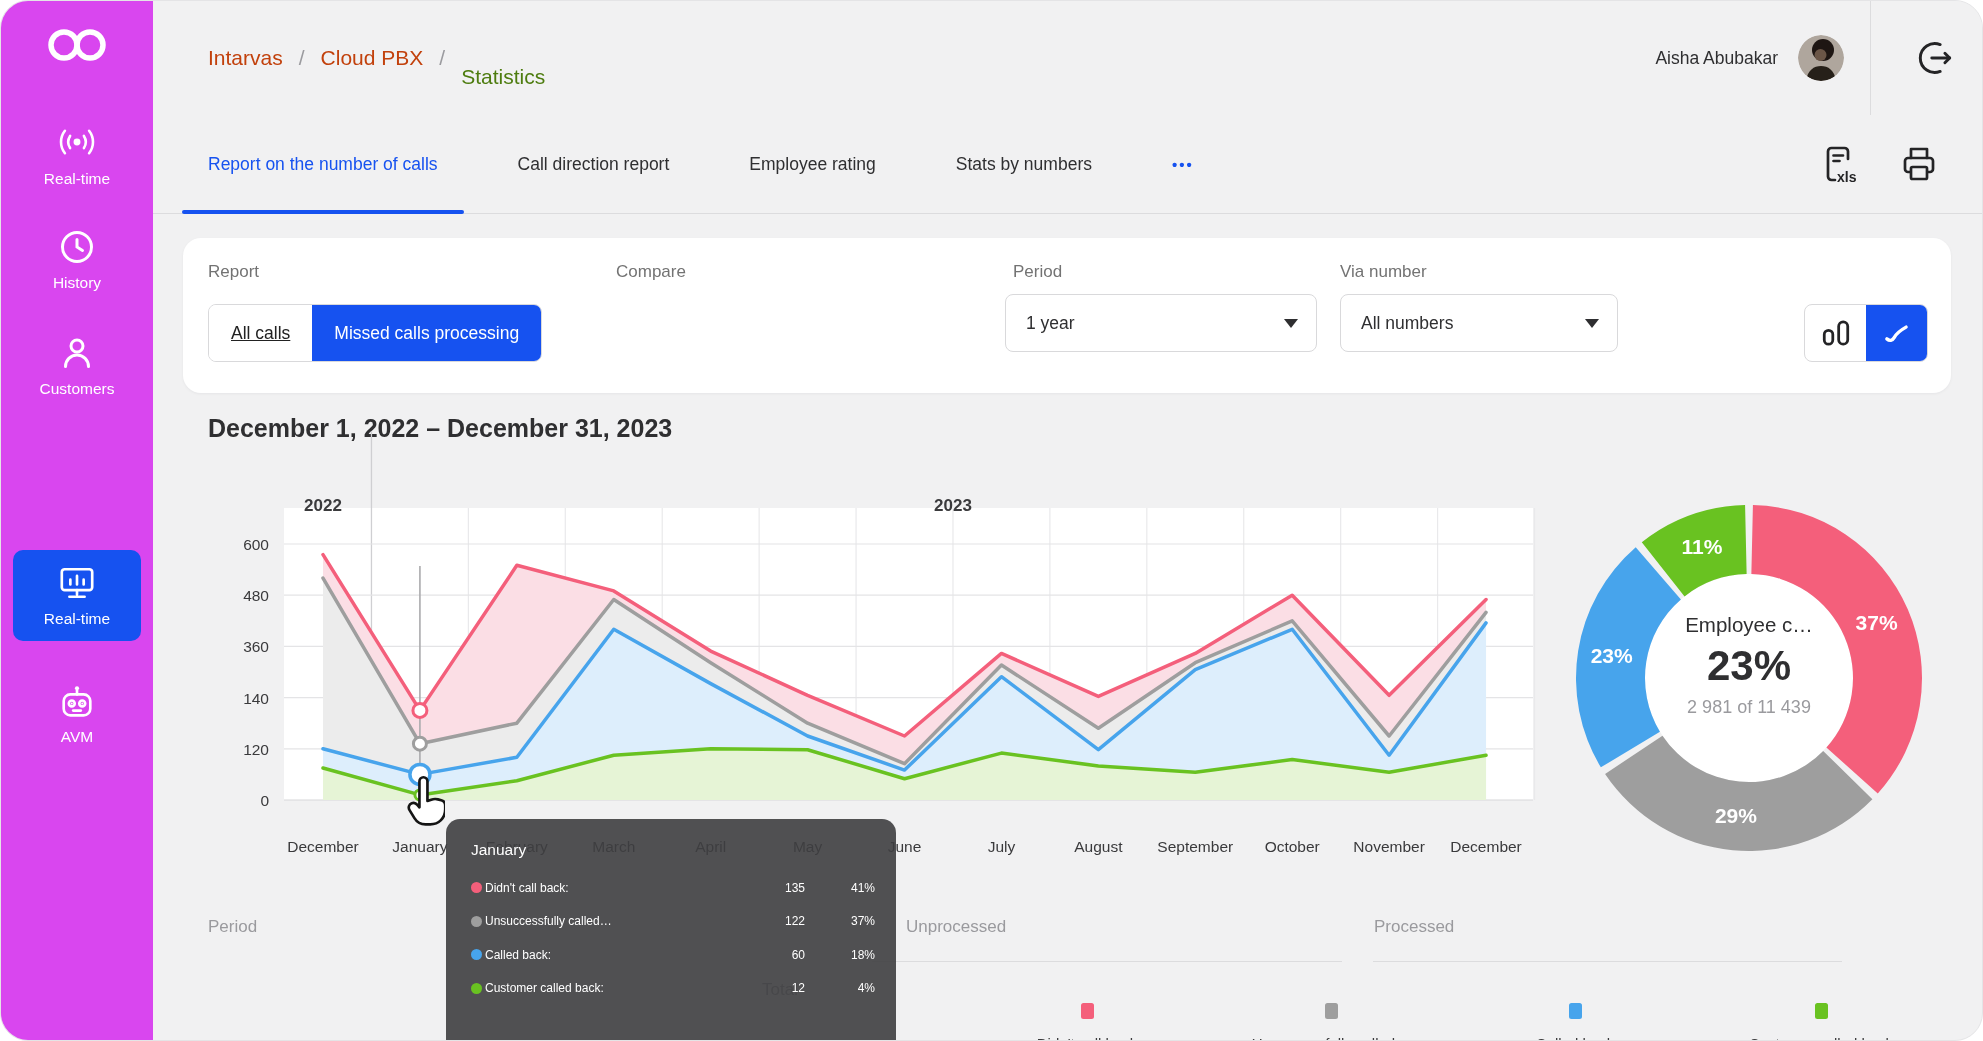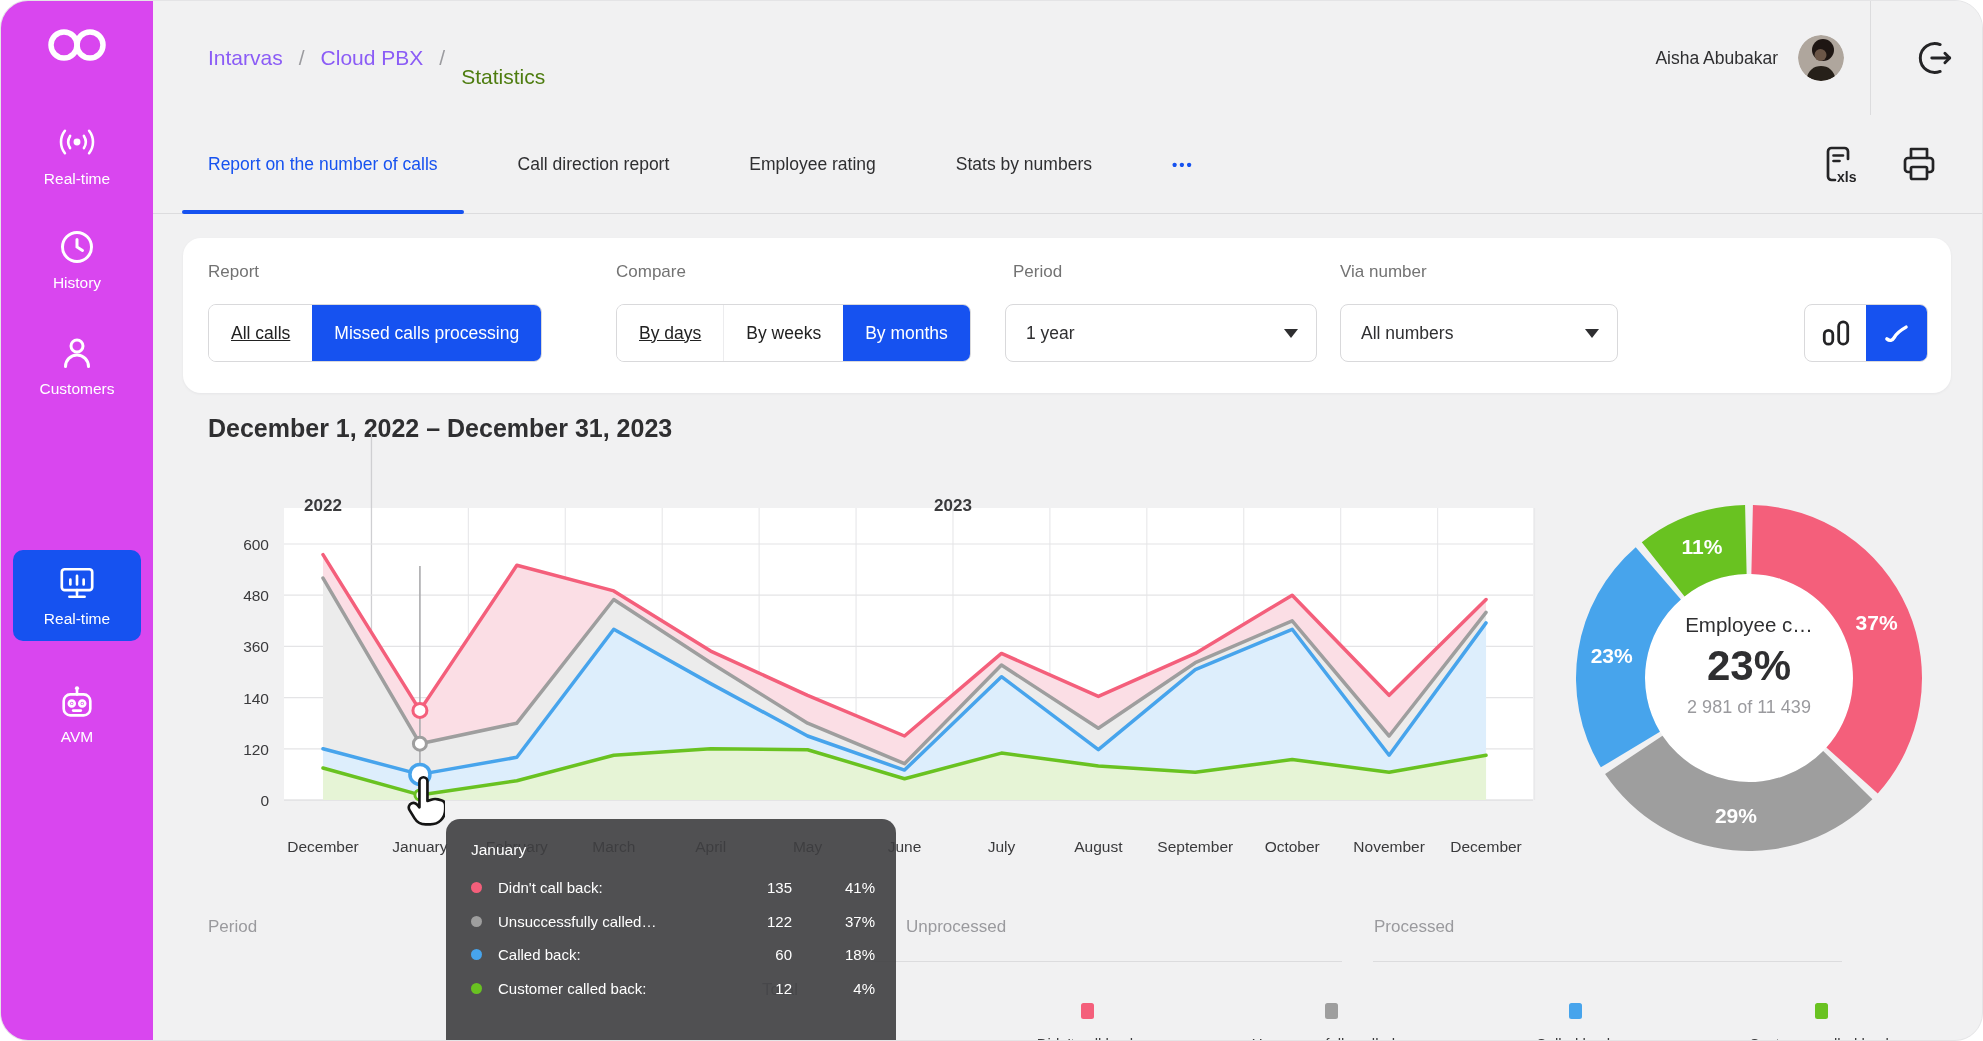--- a/index.html
+++ b/index.html
@@ -16,7 +16,7 @@
   
   .topbar{position:absolute;left:152px;right:0;top:0;height:114px;border-bottom:1px solid #DCDCDE;background:#F1F1F2;}
   .breadcrumb{position:absolute;left:55px;top:0;height:114px;display:flex;align-items:center;gap:16px;font-size:21px;font-weight:500;}
-  .crumb{color:#8b5cf6;cursor:pointer;}
+  .crumb{color:#c2410c;cursor:pointer;}
   .crumb.current{color:#4d7c0f;margin-top:37px;}
   .crumb-sep{color:#9B9B9F;font-weight:400;}
   .user-area{position:absolute;right:138px;top:0;height:114px;display:flex;align-items:center;gap:20px;}

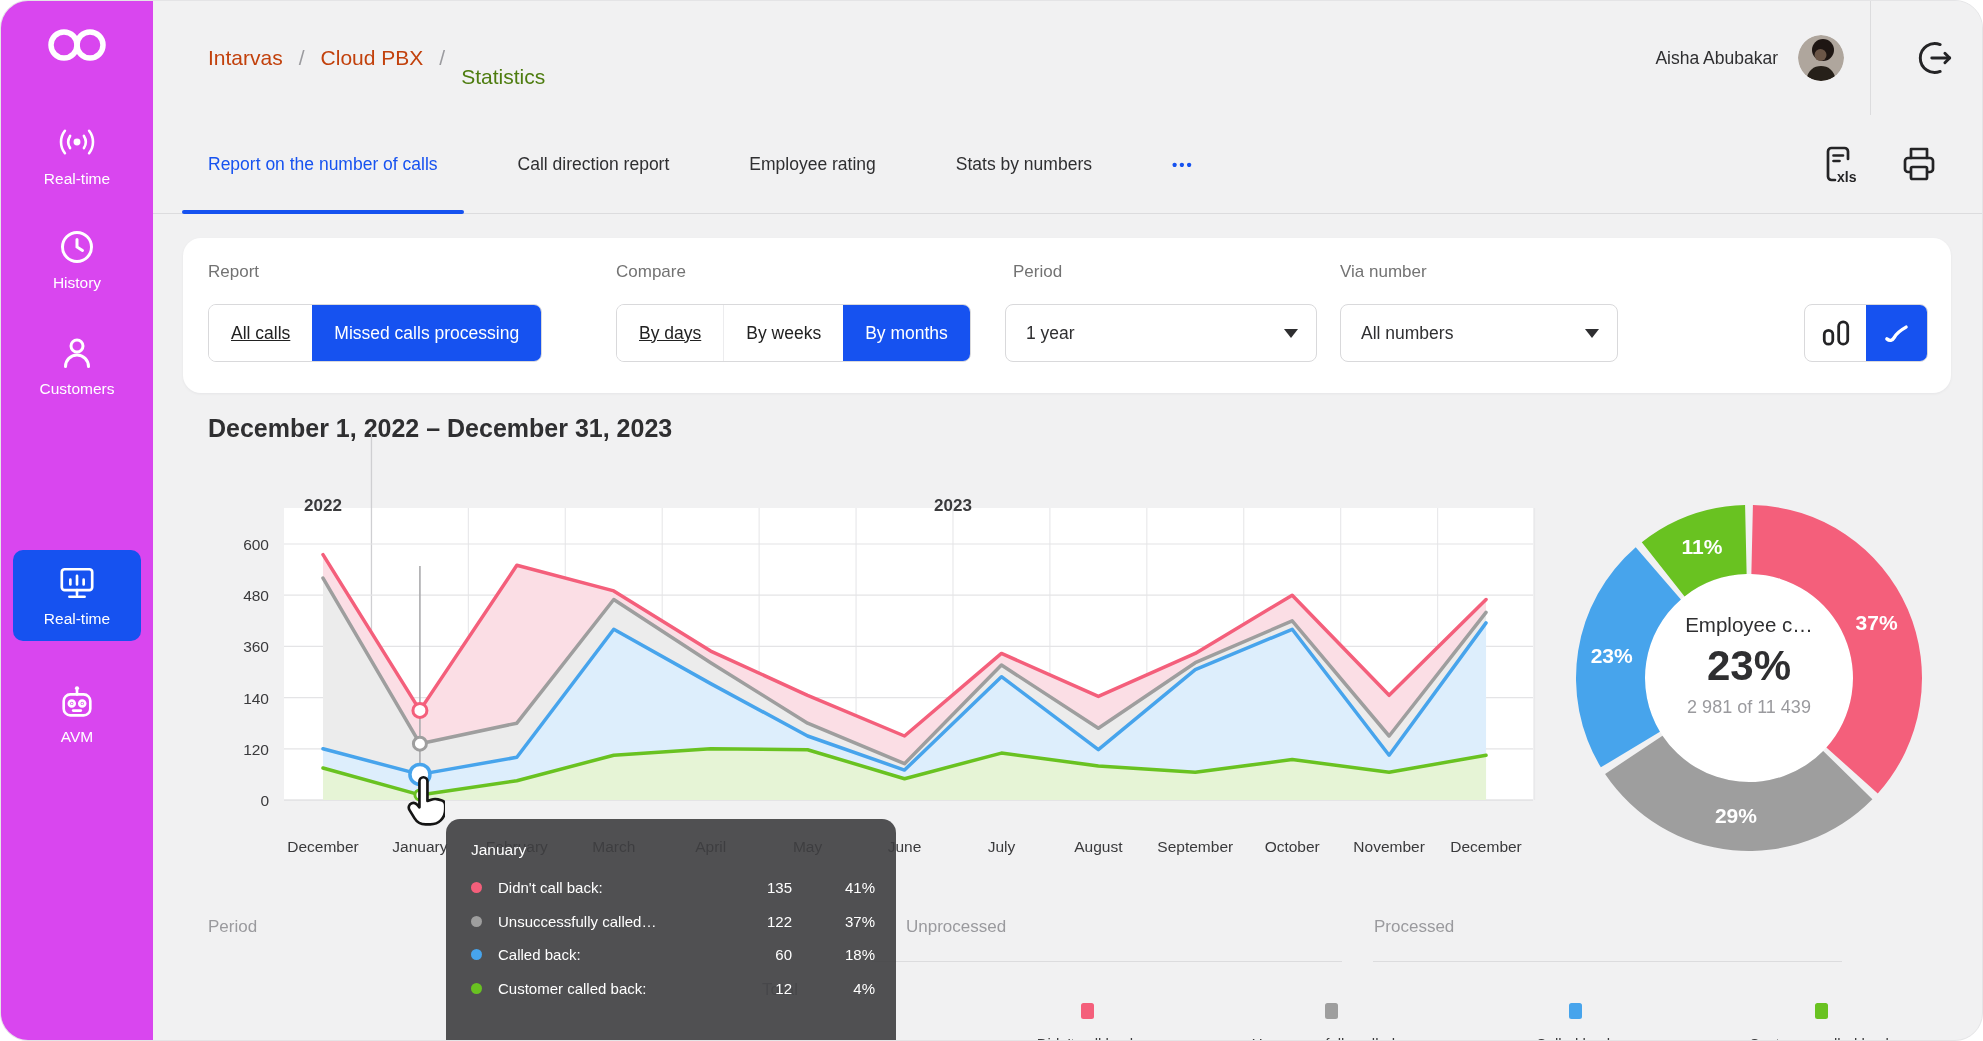--- a/index.html
+++ b/index.html
@@ -206,11 +206,6 @@
     <div class="seg-group" style="left:25px" id="report-seg">
         <div class="seg-btn">All calls</div>
         <div class="seg-btn sel">Missed calls processing</div>
-      </div>
-    <div class="seg-group" style="left:433px" id="compare-seg">
-        <div class="seg-btn">By days</div>
-        <div class="seg-btn">By weeks</div>
-        <div class="seg-btn sel">By months</div>
       </div>
 
     <div class="select" style="left:822px;width:312px">

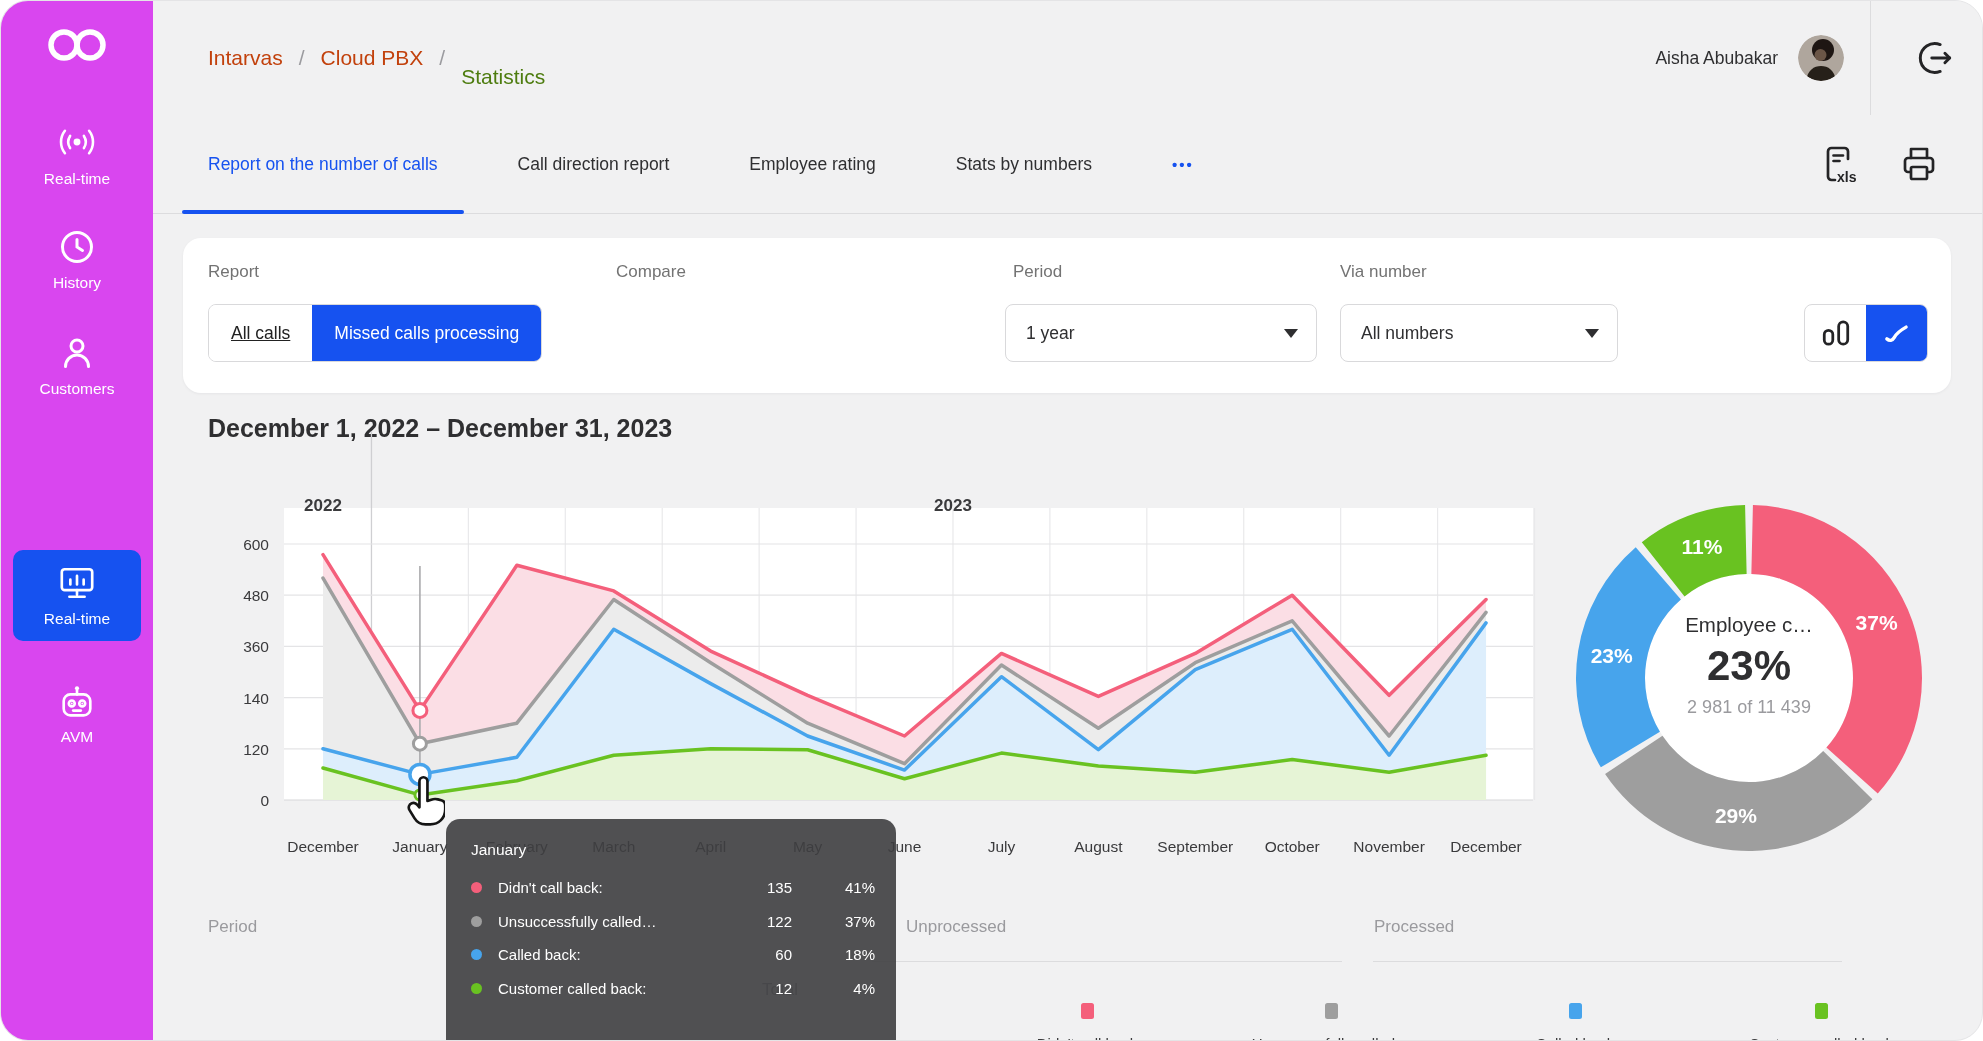--- a/index.html
+++ b/index.html
@@ -42,7 +42,7 @@
   .seg-btn{display:flex;align-items:center;padding:0 22px;font-size:17.5px;color:#222;cursor:pointer;background:#fff;border-left:1px solid #ECECEE;}
   .seg-btn:first-child{border-left:none;text-decoration:underline;}
   .seg-btn.sel{background:#1652F0;color:#fff;border-left:none;}
-  .select{position:absolute;top:66px;height:58px;display:flex;align-items:center;justify-content:space-between;
+  .select{position:absolute;top:56px;height:58px;display:flex;align-items:center;justify-content:space-between;
           border:1px solid #D9D9DB;border-radius:8px;background:#fff;box-sizing:border-box;
           padding:0 18px 0 20px;font-size:17.5px;cursor:pointer;}
   .caret{width:0;height:0;border-left:7px solid transparent;border-right:7px solid transparent;border-top:9px solid #2E2E30;}

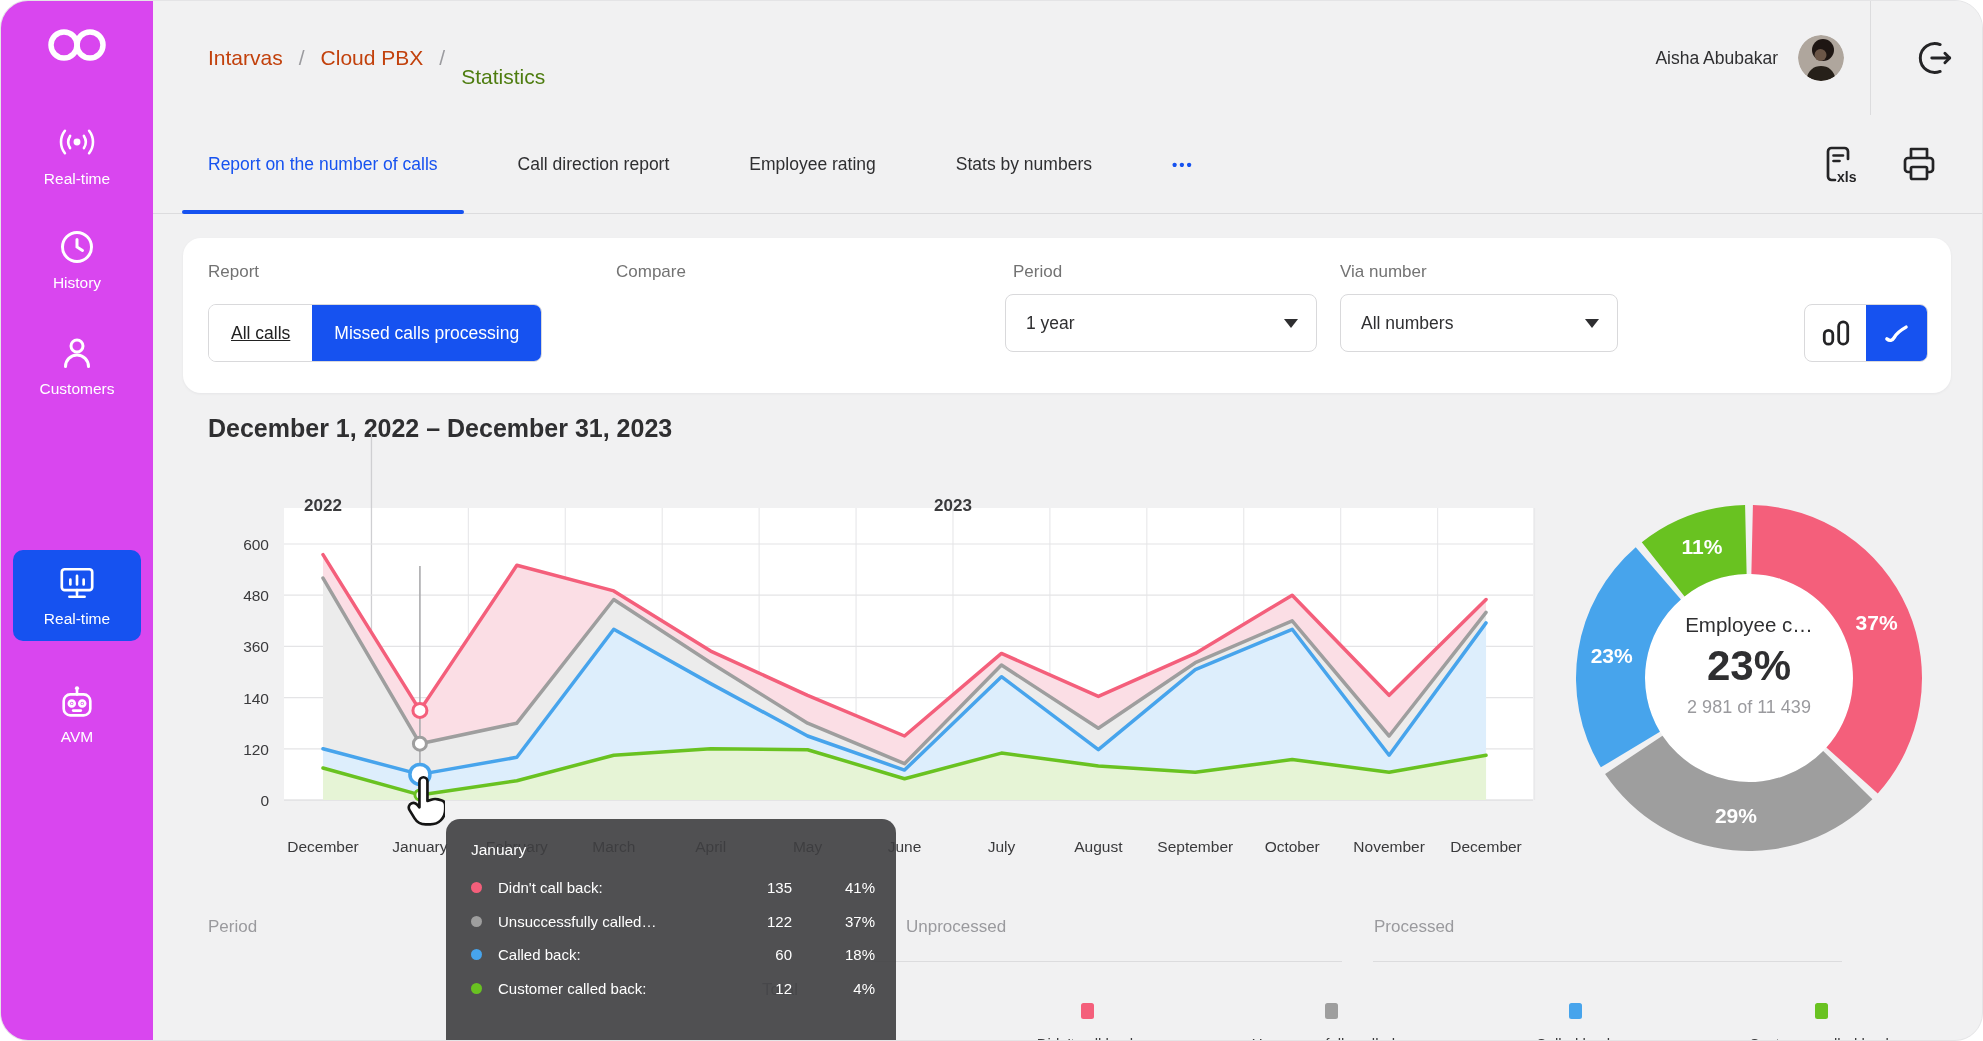--- a/index.html
+++ b/index.html
@@ -63,7 +63,7 @@
   .chart-tooltip{position:absolute;left:445px;top:818px;width:450px;height:244px;background:rgba(62,62,64,0.9);
                  border-radius:14px;z-index:7;color:#fff;padding:22px 21px 0 25px;box-sizing:border-box;}
   .tt-title{font-size:15.5px;margin-bottom:12px;}
-  .tt-row{display:grid;grid-template-columns:14px 1fr 64px 70px;align-items:center;column-gap:13px;height:33.5px;font-size:15px;}
+  .tt-row{display:grid;grid-template-columns:14px 1fr 64px 70px;align-items:center;height:33.5px;font-size:12px;}
   .tt-dot{width:11px;height:11px;border-radius:50%;}
   .tt-val,.tt-pct{text-align:right;}
   .tt-row.bold{font-weight:normal;}

